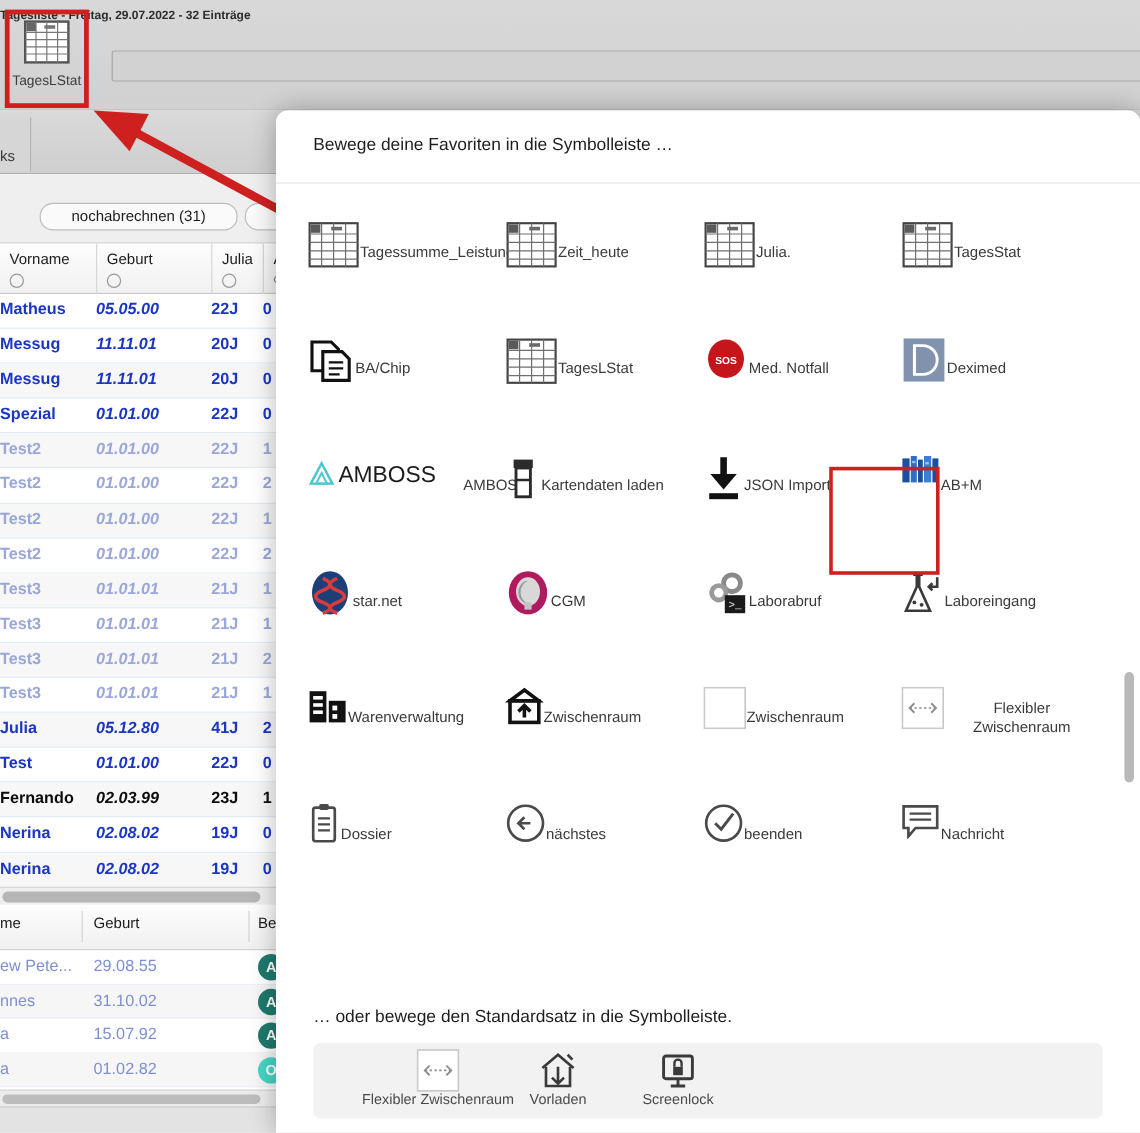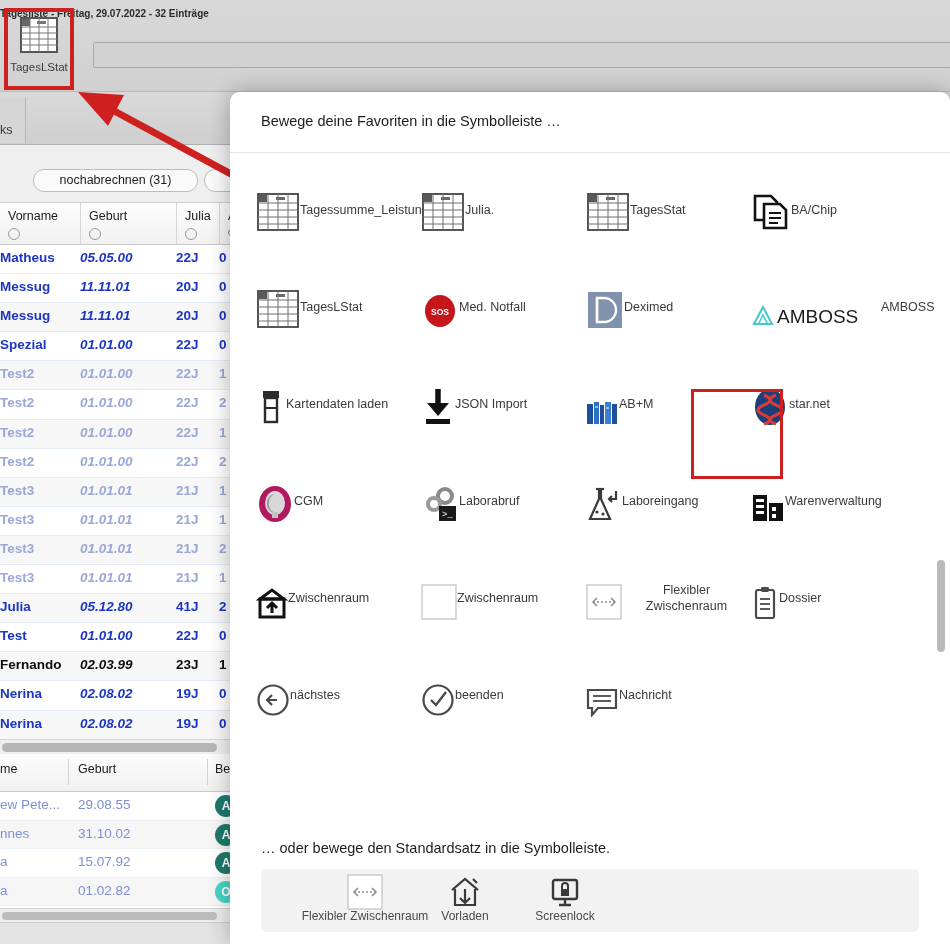--- a/index.html
+++ b/index.html
@@ -427,6 +427,25 @@
                 </g>
               </svg>
             </div>
+            <div class="cap">Zeit_heute</div>
+          </div>
+          <div class="tool">
+            <div class="glyph">
+              <svg width="44" height="40" viewBox="0 0 44 40">
+                <rect x="2" y="2" width="40" height="36" fill="#fff" stroke="#444" stroke-width="1.8"></rect>
+                <rect x="3" y="3" width="8" height="7" fill="#5a5a5a"></rect>
+                <rect x="20" y="5" width="9" height="3" fill="#6a6a6a"></rect>
+                <g stroke="#6f6f6f" stroke-width="1">
+                  <line x1="2" y1="11" x2="42" y2="11"></line>
+                  <line x1="2" y1="18" x2="42" y2="18"></line>
+                  <line x1="2" y1="25" x2="42" y2="25"></line>
+                  <line x1="2" y1="32" x2="42" y2="32"></line>
+                  <line x1="12" y1="2" x2="12" y2="38"></line>
+                  <line x1="22" y1="2" x2="22" y2="38"></line>
+                  <line x1="32" y1="2" x2="32" y2="38"></line>
+                </g>
+              </svg>
+            </div>
             <div class="cap">Julia.</div>
           </div>
           <div class="tool">

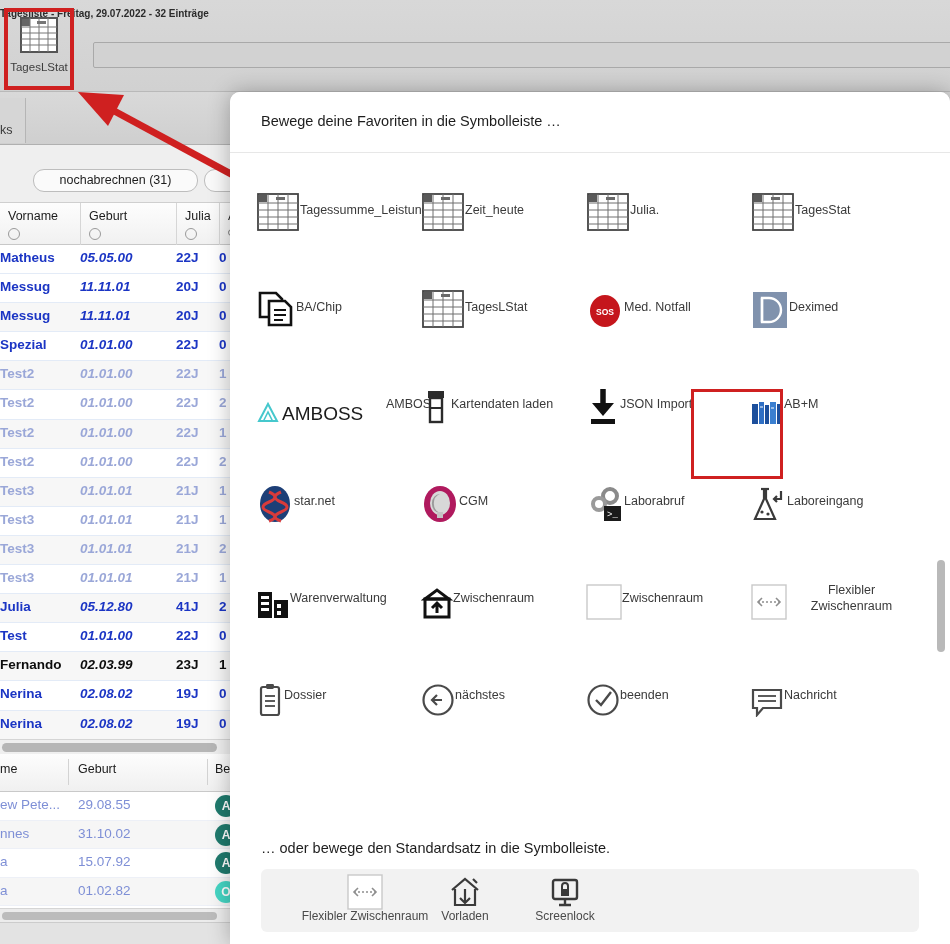--- a/index.html
+++ b/index.html
@@ -142,7 +142,7 @@
     align-items: center; justify-content: flex-start; padding-top: 12px;
     position: relative;
   }
-  .tool .glyph { height: 48px; display: flex; align-items: flex-end; justify-content: center; }
+  .tool .glyph { height: 48px; display: flex; align-items: flex-start; justify-content: center; }
   .tool .cap {
     margin-top: 4px; font-size: 12.5px; color: #3a3a3a; text-align: center;
     line-height: 16px; max-width: 150px;

